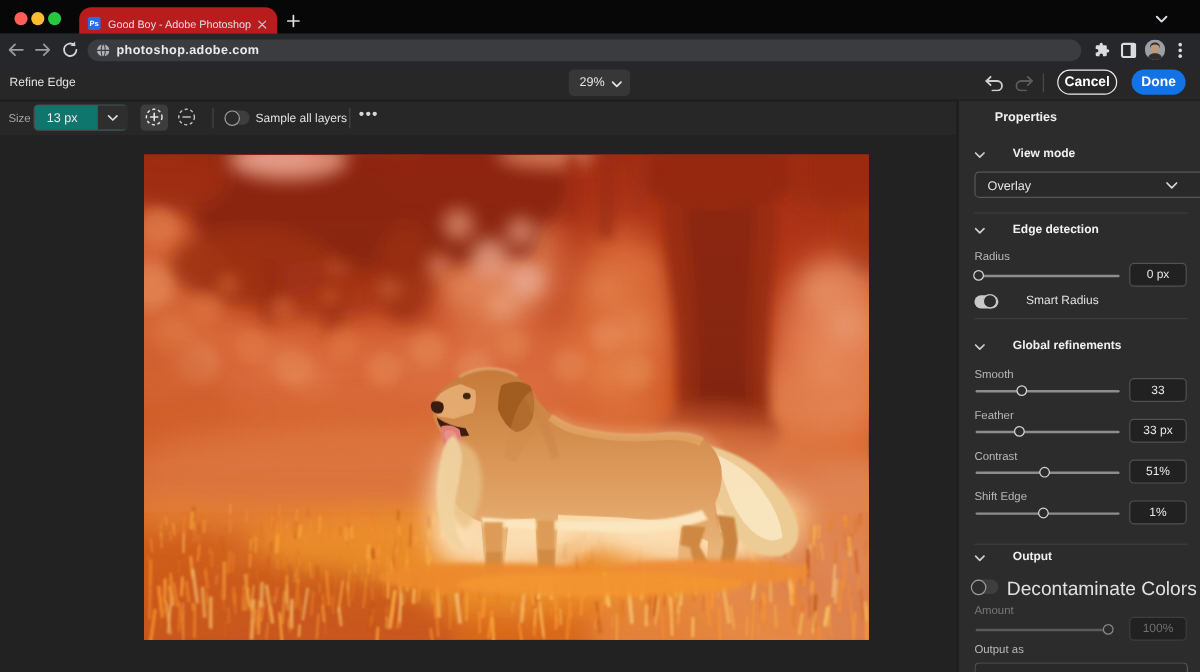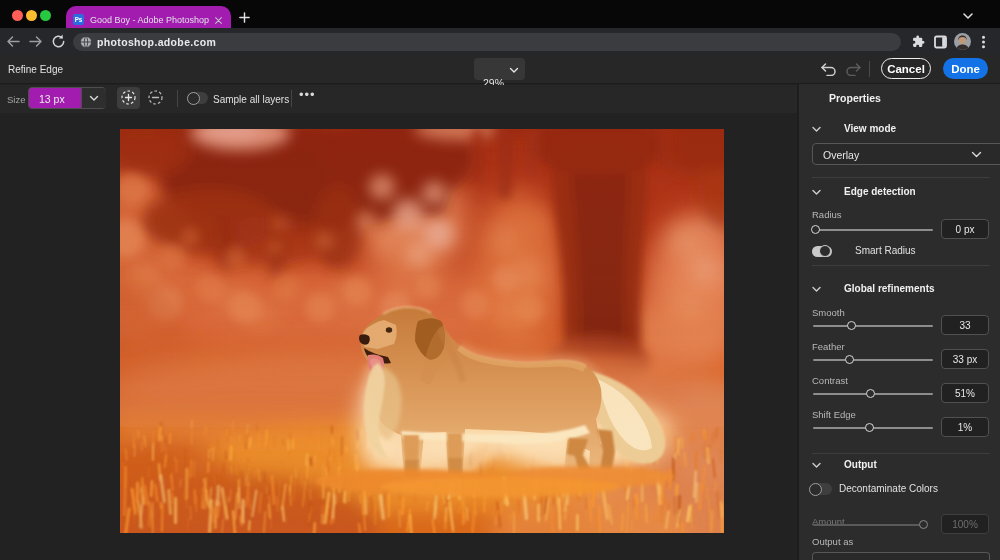--- a/index.html
+++ b/index.html
@@ -10,7 +10,7 @@
   #frame { position:absolute; left:0; top:0; width:1000px; height:28px; background:#070708; }
   .tl { position:absolute; top:10px; width:11px; height:11px; border-radius:50%; }
   #tab { position:absolute; left:66px; top:6px; width:165px; height:28px;
-    background:#a21caf; border-radius:10px 10px 0 0;padding-left:24px; }
+    background:#b91c1c; border-radius:10px 10px 0 0;padding-left:24px; }
   #tabtitle { position:absolute; left:24px; top:8.5px; font-size:9px; color:#dfe1e5; white-space:nowrap; }
   
   #nav { position:absolute; left:0; top:28px; width:1000px; height:27px; background:#26272b; }

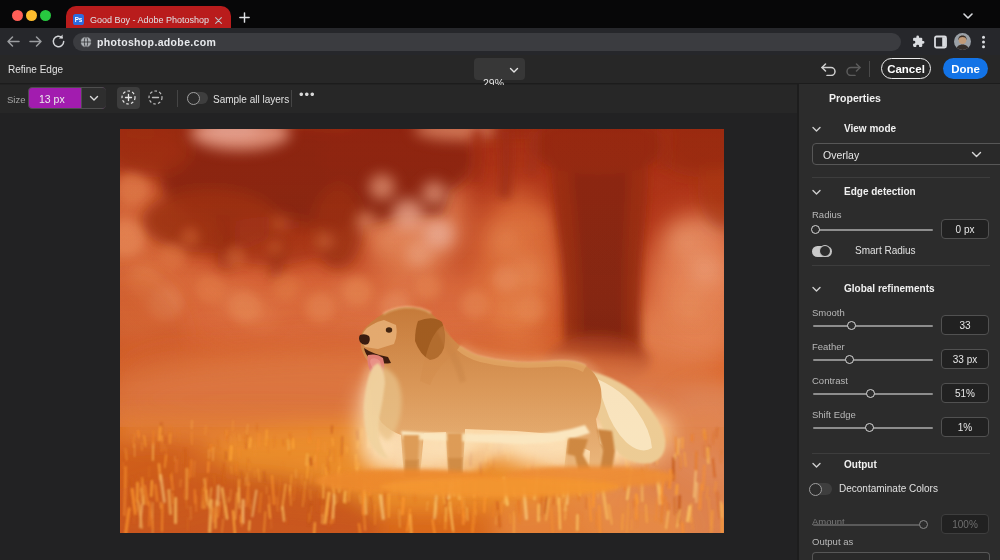--- a/index.html
+++ b/index.html
@@ -119,7 +119,7 @@
 <div id="row1">
   <div class="abs" style="left:8px; top:8.5px; font-size:10px; color:#e2e2e2;">Refine Edge</div>
   <div id="zoombox">
-    <span class="abs" style="left:9px; top:19px;">29%</span>
+    <span class="abs" style="left:9px; top:5px;">29%</span>
     <svg class="abs" style="left:35px; top:9px;" width="10" height="7" viewBox="0 0 10 7">
       <path d="M1.5 1.5 L5 5 L8.5 1.5" stroke="#e4e4e4" stroke-width="1.4" fill="none" stroke-linecap="round" stroke-linejoin="round"></path>
     </svg>

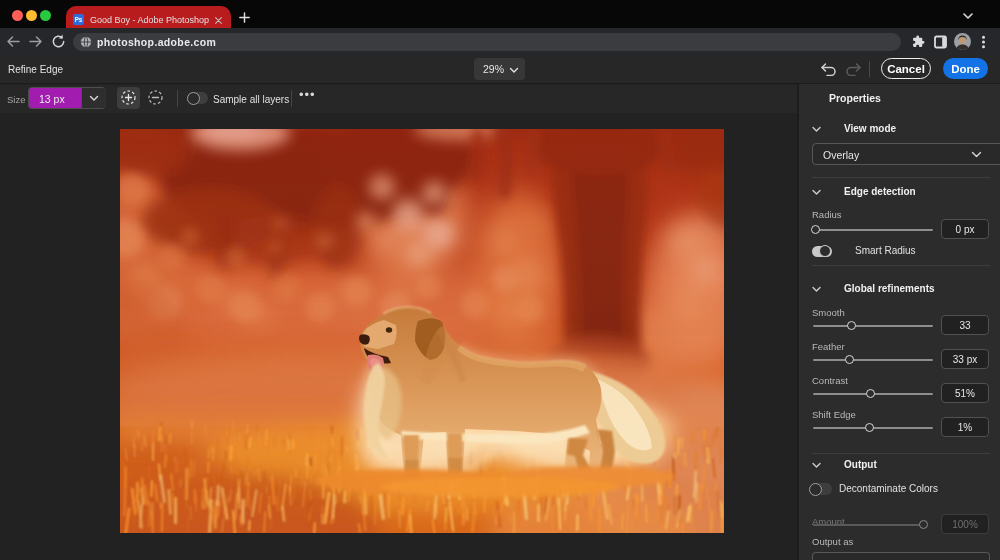--- a/index.html
+++ b/index.html
@@ -23,7 +23,7 @@
     display:flex; align-items:center; justify-content:center; }
   
   #row2 { position:absolute; left:0; top:85px; width:797px; height:28px; background:#272727; }
-  #sizebox { position:absolute; left:28px; top:2px; width:78px; height:22px; border:1px solid #4e4e4e; border-radius:4px; background:#a21caf; color:#ececec; font-size:10.5px; }
+  #sizebox { position:absolute; left:28px; top:2px; width:78px; height:22px; border:1px solid #4e4e4e; border-radius:4px; background:#0f766e; color:#ececec; font-size:10.5px; }
   
   #canvas { position:absolute; left:0; top:113px; width:797px; height:447px; background:#222223; }
   

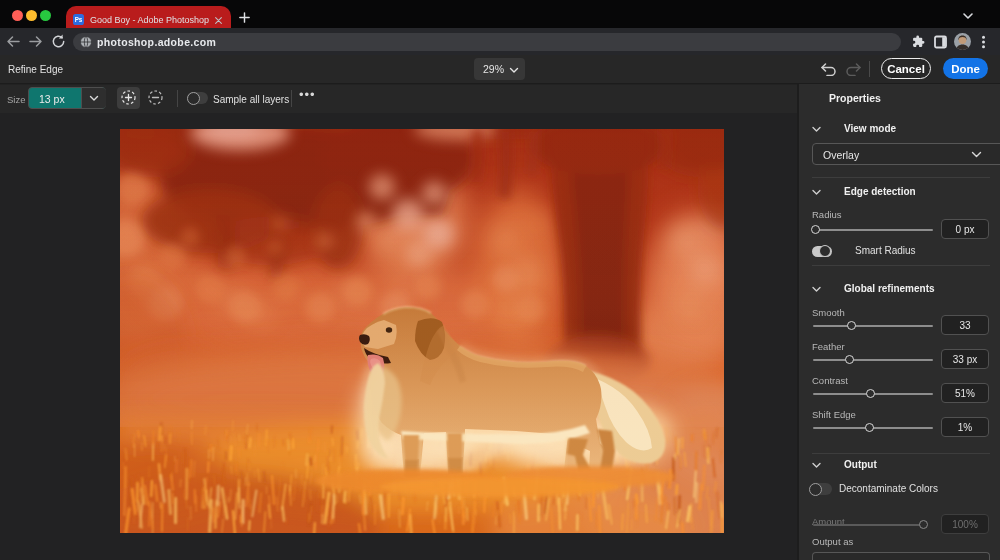--- a/index.html
+++ b/index.html
@@ -1065,7 +1065,7 @@
 
   <div class="abs" style="left:11px; top:399px; width:22px; height:12px; background:#3e3e3e; border-radius:6px;"></div>
   <div class="abs" style="left:10px; top:398.5px; width:13px; height:13px; border:1.5px solid #9d9d9d; background:#2c2c2c; border-radius:50%;"></div>
-  <div class="abs" style="left:40px; top:399px; font-size:10px; color:#e0e0e0;">Decontaminate Colors</div>
+  <div class="abs" style="left:40px; top:399px; font-size:16px; color:#e0e0e0;">Decontaminate Colors</div>
 
   <div class="lbl abs" style="left:13px; top:420px; color:#787878;margin-top:12px;">Amount</div>
   <div class="track" style="top:440px; width:114px; background:#5a5a5a;"></div>

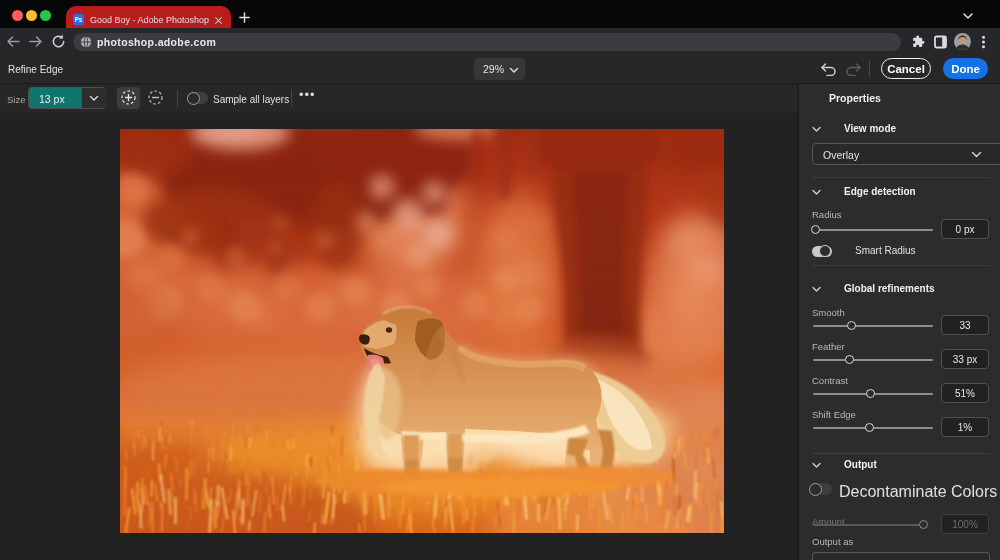--- a/index.html
+++ b/index.html
@@ -1067,7 +1067,7 @@
   <div class="abs" style="left:10px; top:398.5px; width:13px; height:13px; border:1.5px solid #9d9d9d; background:#2c2c2c; border-radius:50%;"></div>
   <div class="abs" style="left:40px; top:399px; font-size:16px; color:#e0e0e0;">Decontaminate Colors</div>
 
-  <div class="lbl abs" style="left:13px; top:420px; color:#787878;margin-top:12px;">Amount</div>
+  <div class="lbl abs" style="left:13px; top:420px; color:#787878;">Amount</div>
   <div class="track" style="top:440px; width:114px; background:#5a5a5a;"></div>
   <div class="knob" style="left:120px; top:436px; border-color:#8a8a8a;"></div>
   <div class="valbox" style="top:430px; color:#6f6f6f; border-color:#3e3e3e;">100%</div>

